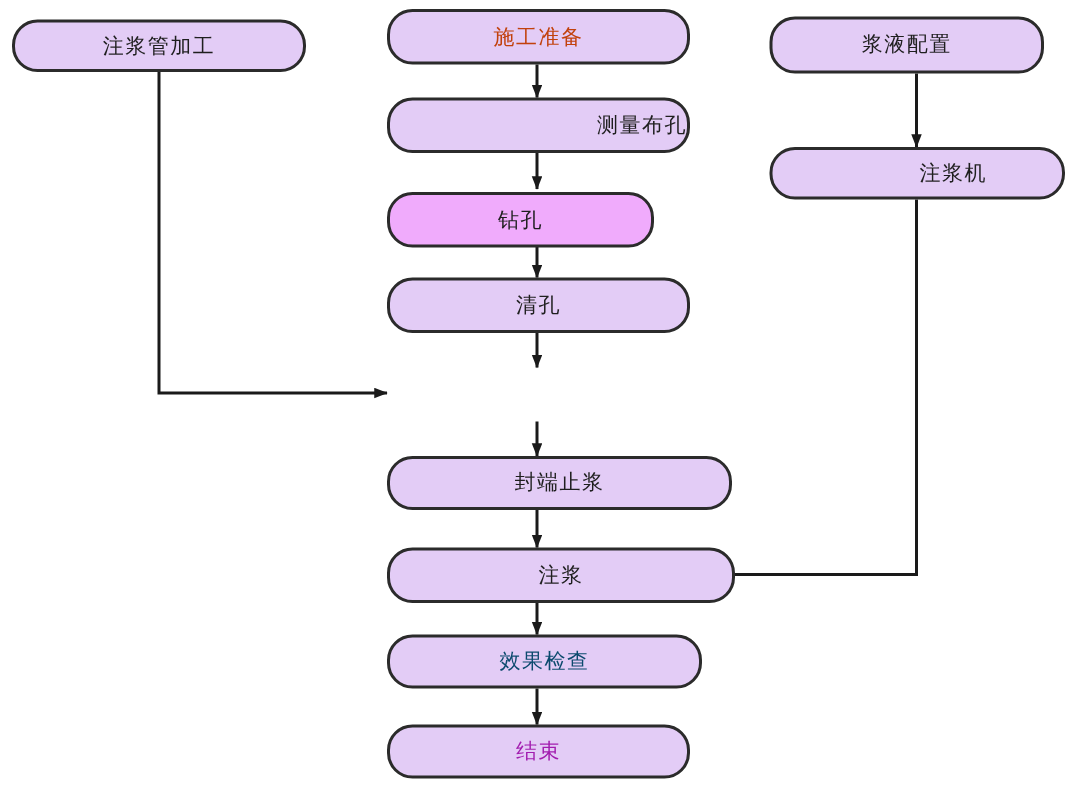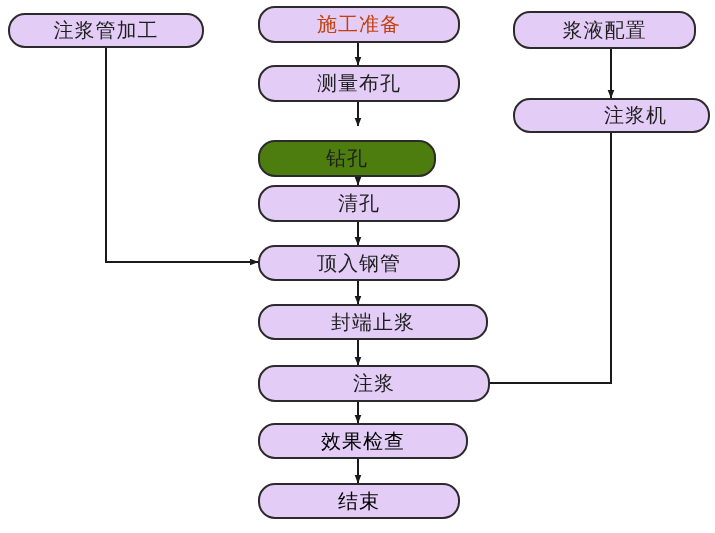--- a/index.html
+++ b/index.html
@@ -17,7 +17,7 @@
     align-items: center;
     justify-content: center;
     box-sizing: border-box;
-    font-size: 20px;
+    font-size: 14px;
     letter-spacing: 1px;
     border-radius: 17px;
   }

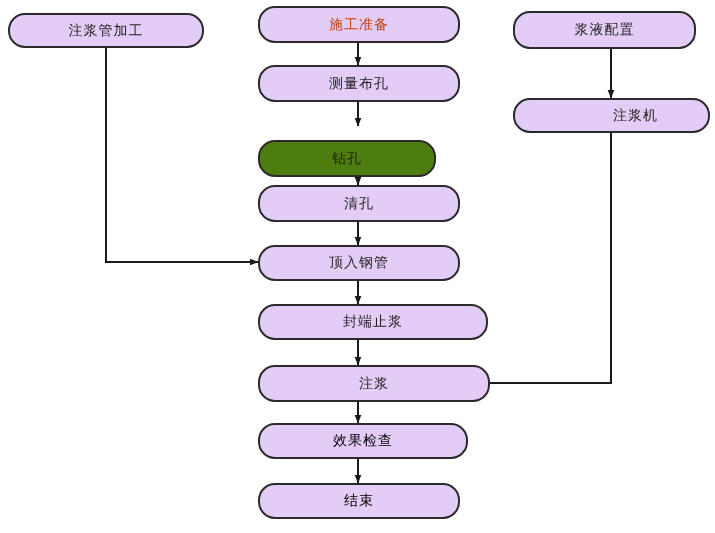--- a/index.html
+++ b/index.html
@@ -57,7 +57,7 @@
     <div class="flow-node" style="left: 258px; top: 6px; width: 202px; height: 37px; background: rgb(227, 204, 246); border: 2px solid rgb(43, 43, 43); color: #c2410c;">
       <span>施工准备</span>
     </div>
-    <div class="flow-node" style="left: 258px; top: 65px; width: 202px; height: 37px; background: rgb(227, 204, 246); border: 2px solid rgb(43, 43, 43); color: rgb(31, 31, 31);">
+    <div class="flow-node" style="left: 258px; top: 65px; width: 202px; height: 37px; background: rgb(227, 204, 246); border: 2px solid rgb(43, 43, 43); color: rgb(31, 31, 31); justify-content: flex-end;">
       <span>测量布孔</span>
     </div>
     <div class="flow-node" style="left: 258px; top: 140px; width: 178px; height: 37px; background: #4d7c0f; border: 2px solid rgb(43, 43, 43); color: rgb(31, 31, 31);">

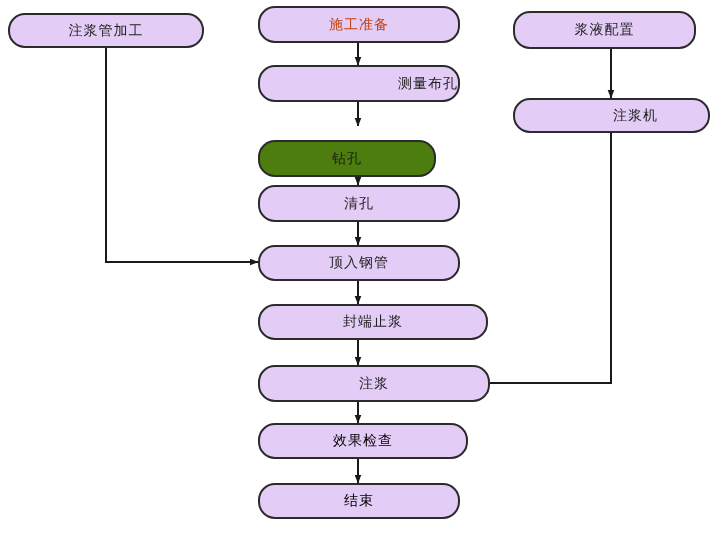--- a/index.html
+++ b/index.html
@@ -60,7 +60,7 @@
     <div class="flow-node" style="left: 258px; top: 65px; width: 202px; height: 37px; background: rgb(227, 204, 246); border: 2px solid rgb(43, 43, 43); color: rgb(31, 31, 31); justify-content: flex-end;">
       <span>测量布孔</span>
     </div>
-    <div class="flow-node" style="left: 258px; top: 140px; width: 178px; height: 37px; background: #4d7c0f; border: 2px solid rgb(43, 43, 43); color: rgb(31, 31, 31);">
+    <div class="flow-node" style="left: 258px; top: 128px; width: 178px; height: 37px; background: #f0abfc; border: 2px solid rgb(43, 43, 43); color: rgb(31, 31, 31);">
       <span>钻孔</span>
     </div>
     <div class="flow-node" style="left: 258px; top: 185px; width: 202px; height: 37px; background: rgb(227, 204, 246); border: 2px solid rgb(43, 43, 43); color: rgb(31, 31, 31); text-align: right;">

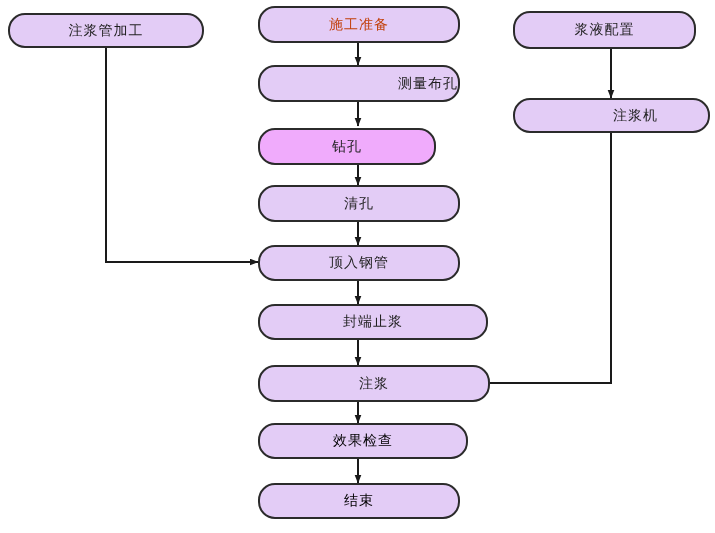--- a/index.html
+++ b/index.html
@@ -66,9 +66,6 @@
     <div class="flow-node" style="left: 258px; top: 185px; width: 202px; height: 37px; background: rgb(227, 204, 246); border: 2px solid rgb(43, 43, 43); color: rgb(31, 31, 31); text-align: right;">
       <span>清孔</span>
     </div>
-    <div class="flow-node" style="left: 258px; top: 245px; width: 202px; height: 36px; background: rgb(227, 204, 246); border: 2px solid rgb(43, 43, 43); color: rgb(31, 31, 31);">
-      <span>顶入钢管</span>
-    </div>
     <div class="flow-node" style="left: 258px; top: 304px; width: 230px; height: 36px; background: rgb(227, 204, 246); border: 2px solid rgb(43, 43, 43); color: rgb(31, 31, 31);">
       <span>封端止浆</span>
     </div>

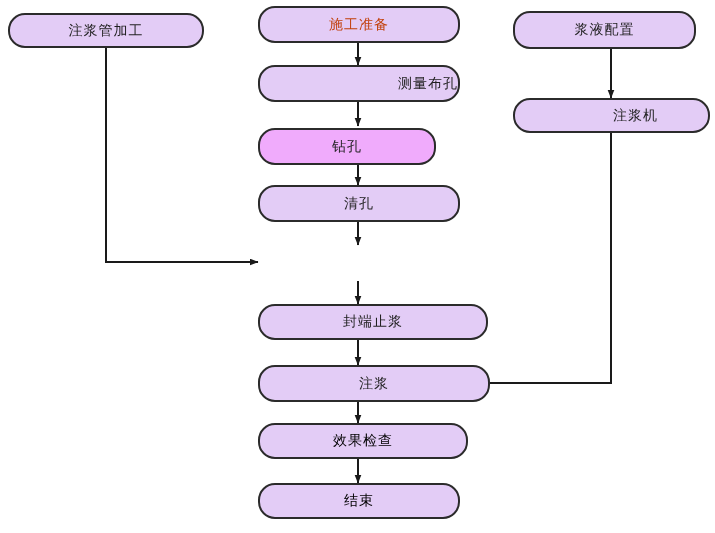--- a/index.html
+++ b/index.html
@@ -72,7 +72,7 @@
     <div class="flow-node" style="left: 258px; top: 365px; width: 232px; height: 37px; background: rgb(227, 204, 246); border: 2px solid rgb(43, 43, 43); color: rgb(31, 31, 31);">
       <span>注浆</span>
     </div>
-    <div class="flow-node" style="left: 258px; top: 423px; width: 210px; height: 36px; background: rgb(227, 204, 246); border: 2px solid rgb(43, 43, 43); color: #000000;">
+    <div class="flow-node" style="left: 258px; top: 423px; width: 210px; height: 36px; background: rgb(227, 204, 246); border: 2px solid rgb(43, 43, 43); color: #0c4a6e;">
       <span>效果检查</span>
     </div>
     <div class="flow-node" style="left: 258px; top: 483px; width: 202px; height: 36px; background: rgb(227, 204, 246); border: 2px solid rgb(43, 43, 43); color: #000000;">

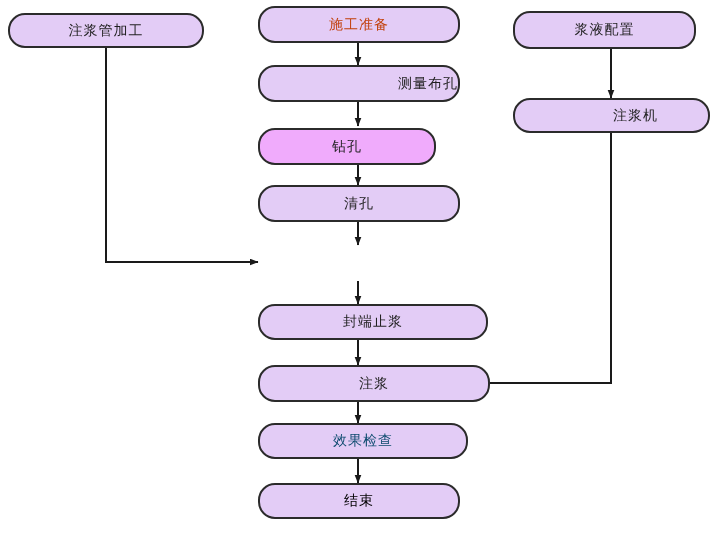--- a/index.html
+++ b/index.html
@@ -75,7 +75,7 @@
     <div class="flow-node" style="left: 258px; top: 423px; width: 210px; height: 36px; background: rgb(227, 204, 246); border: 2px solid rgb(43, 43, 43); color: #0c4a6e;">
       <span>效果检查</span>
     </div>
-    <div class="flow-node" style="left: 258px; top: 483px; width: 202px; height: 36px; background: rgb(227, 204, 246); border: 2px solid rgb(43, 43, 43); color: #000000;">
+    <div class="flow-node" style="left: 258px; top: 483px; width: 202px; height: 36px; background: rgb(227, 204, 246); border: 2px solid rgb(43, 43, 43); color: #a21caf;">
       <span>结束</span>
     </div>
     <div class="flow-node" style="left: 513px; top: 11px; width: 183px; height: 38px; background: rgb(227, 204, 246); border: 2px solid rgb(43, 43, 43); color: rgb(31, 31, 31);">

